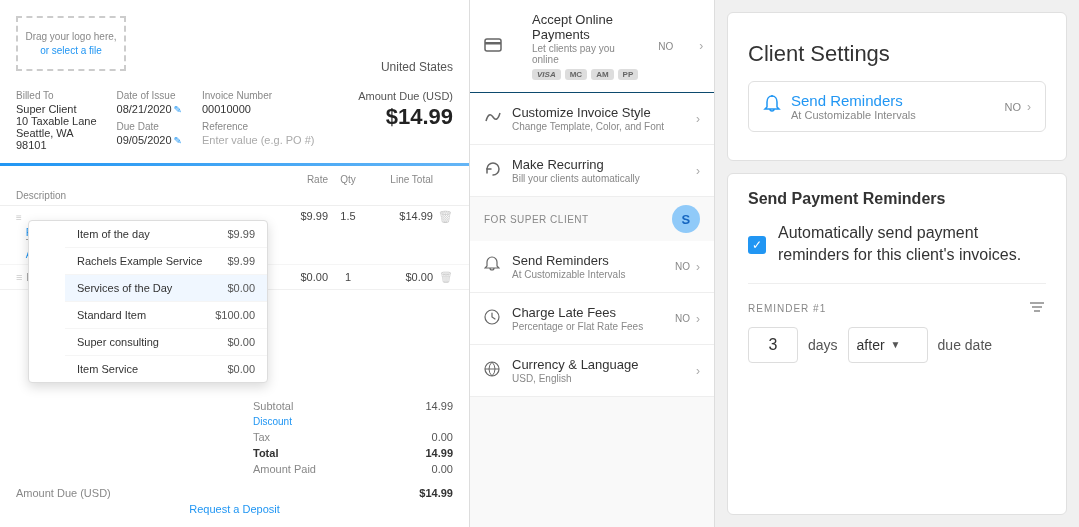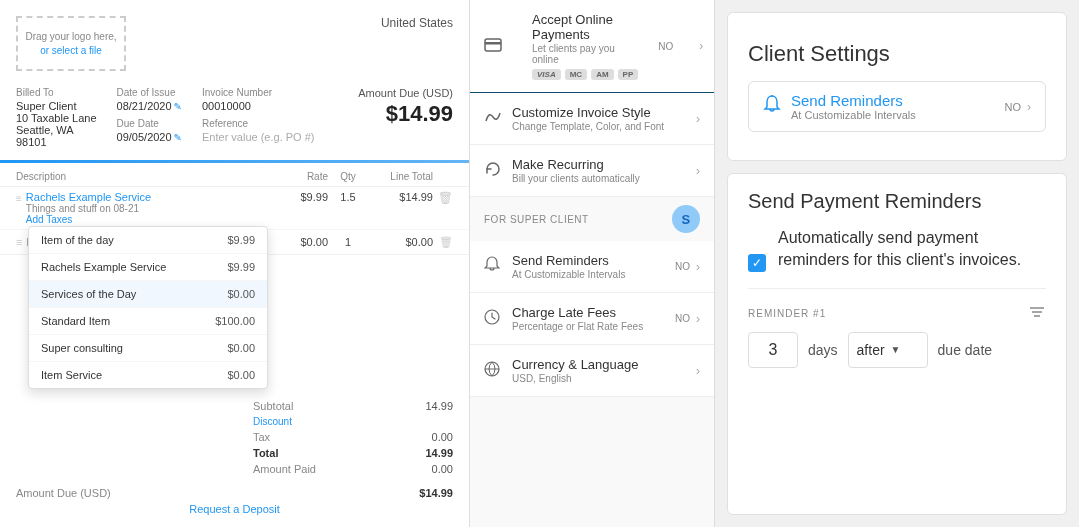--- a/index.html
+++ b/index.html
@@ -544,7 +544,7 @@
       <span>Drag your logo here,</span>
       <a href="#">or select a file</a>
     </div>
-    <span style="font-size:12px;color:#555;">United States</span>
+    <span style="font-size:12px;color:#555;margin-top:44px;">United States</span>
   </div>
 
   <div class="invoice-meta">

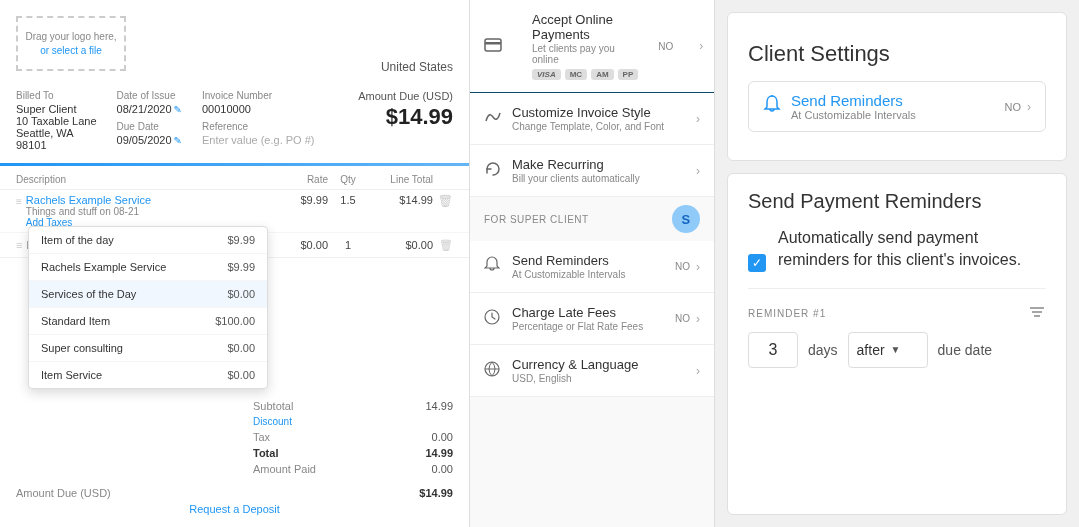--- a/index.html
+++ b/index.html
@@ -105,7 +105,7 @@
       border-bottom: 1px solid #eee;
     }
 
-    .col-desc { flex: 1; }
+    .col-desc { flex: 1; margin-top: 16px; }
     .col-rate { width: 60px; text-align: right; }
     .col-qty { width: 40px; text-align: center; }
     .col-total { width: 65px; text-align: right; }

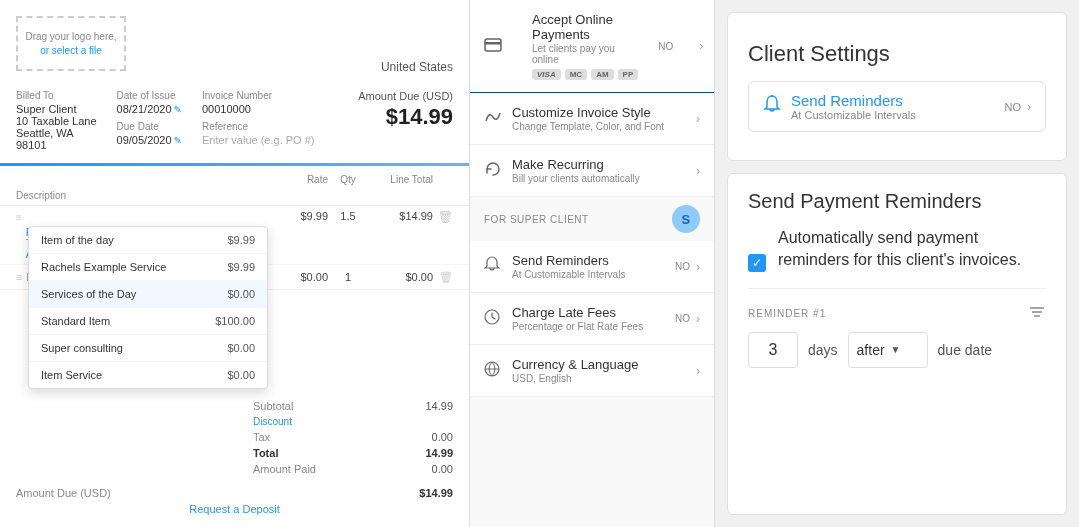--- a/index.html
+++ b/index.html
@@ -408,9 +408,9 @@
     }
 
     .payment-reminders-card h2 {
-      font-size: 20px;
+      font-size: 16px;
       color: #333;
-      font-weight: 400;
+      font-weight: 700;
       margin-bottom: 14px;
     }
 

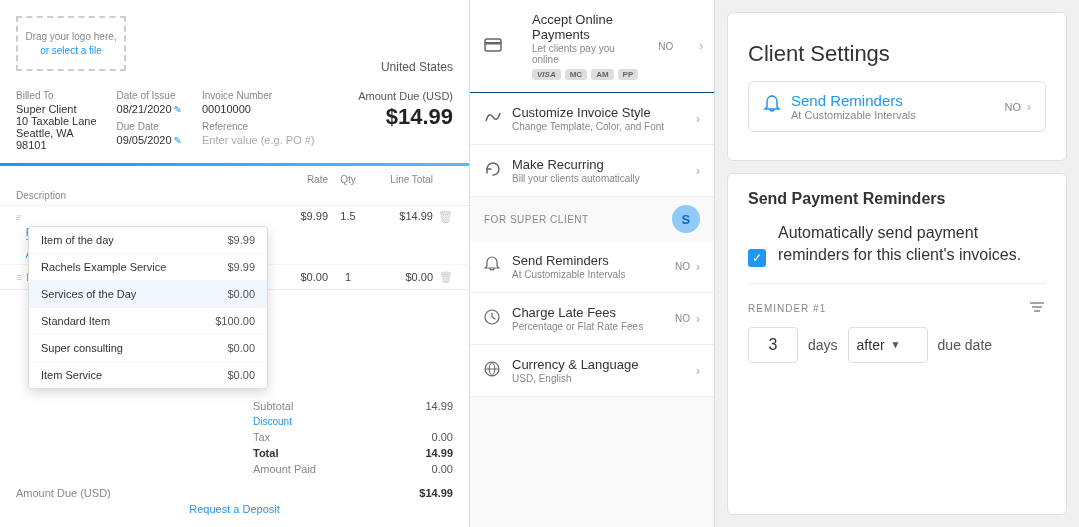--- a/index.html
+++ b/index.html
@@ -177,13 +177,14 @@
     .dropdown-overlay {
       position: absolute;
       left: 28px;
-      top: 226px;
+      top: 220px;
       width: 240px;
       background: #fff;
       border: 1px solid #ddd;
       border-radius: 4px;
       box-shadow: 0 4px 12px rgba(0,0,0,0.15);
       z-index: 10;
+      padding-left: 36px;
     }
 
     .dropdown-item {

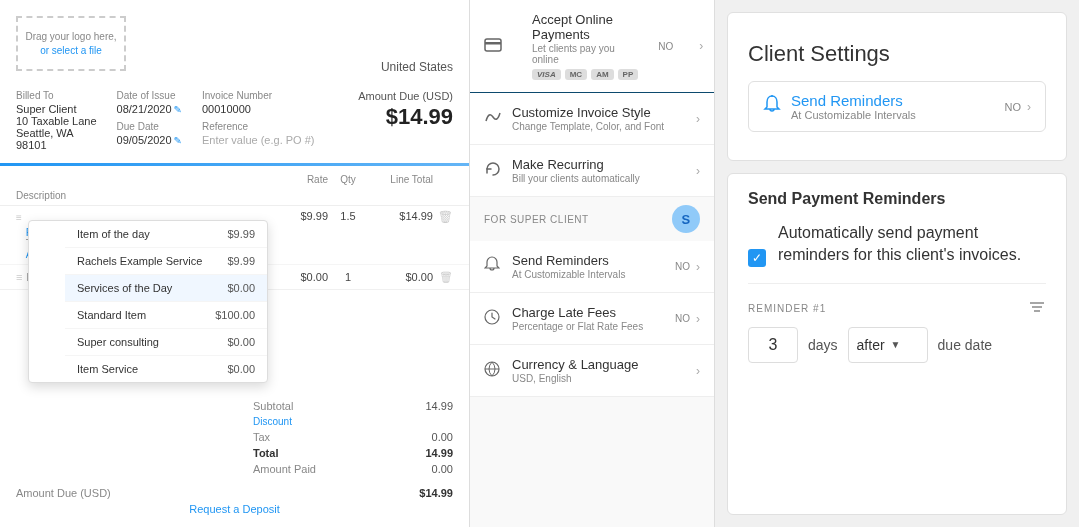--- a/index.html
+++ b/index.html
@@ -417,7 +417,7 @@
 
     .reminder-checkbox-row {
       display: flex;
-      align-items: flex-end;
+      align-items: center;
       gap: 12px;
       margin-bottom: 16px;
       padding-bottom: 16px;

